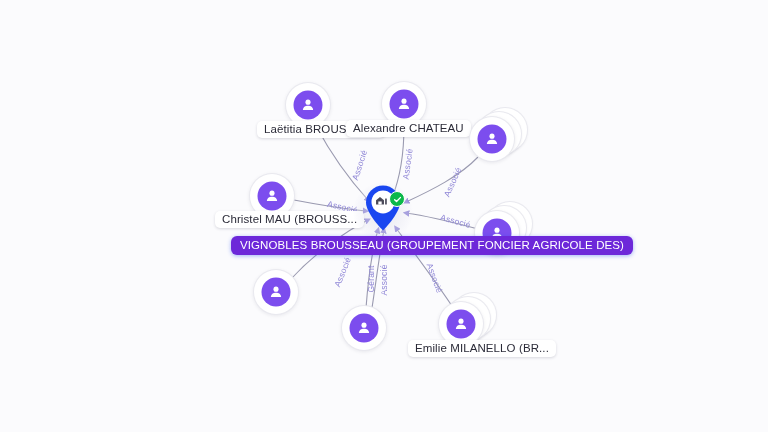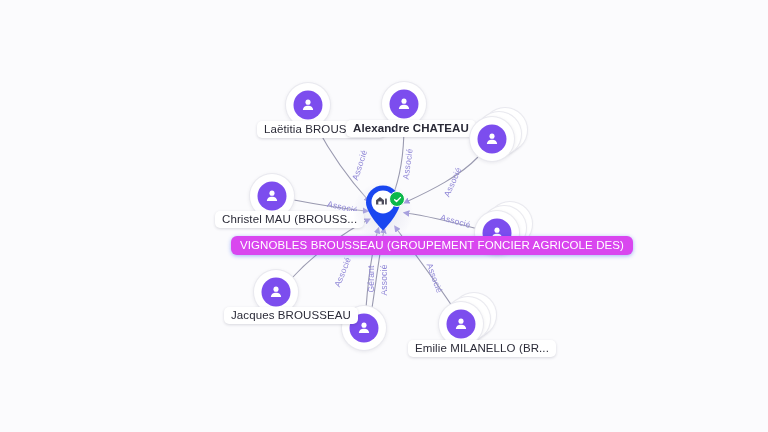--- a/index.html
+++ b/index.html
@@ -140,7 +140,7 @@
         </svg>
     </div>
   </div>
-  <div class="plabel" style="left:346px;top:120px;font-weight:bold;">Alexandre CHATEAU</div>
+  <div class="plabel" style="left:346px;top:120px;">Alexandre CHATEAU</div>
 
   <div class="node" style="left:492px;top:139px;">
     <div class="stack2"></div>

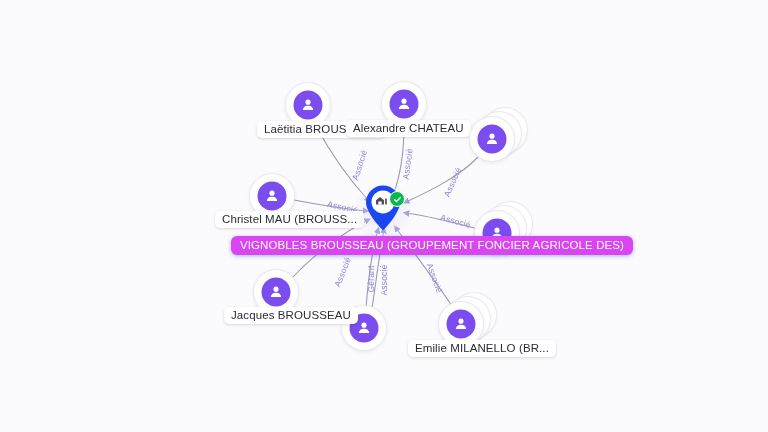--- a/index.html
+++ b/index.html
@@ -49,7 +49,7 @@
   }
   .mainlabel{
     position:absolute;
-    background:#d946ef;
+    background:#6d28d9;
     color:#ffffff;
     border-radius:6px;
     padding:3px 9px 4px 9px;

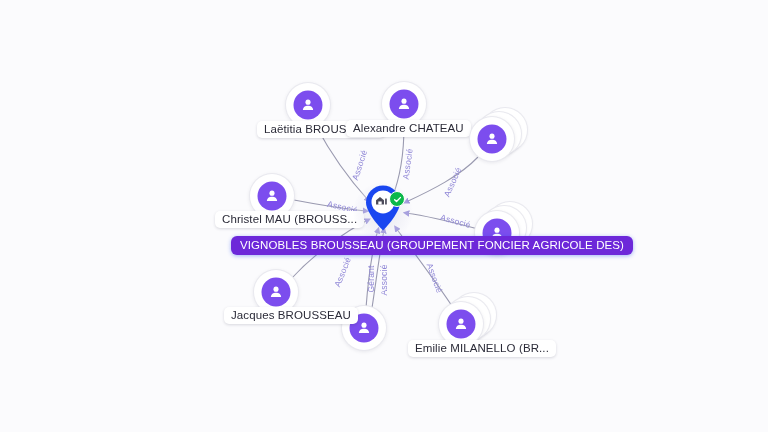--- a/index.html
+++ b/index.html
@@ -198,7 +198,6 @@
         </svg>
     </div>
   </div>
-  <div class="plabel" style="left:224px;top:307px;">Jacques BROUSSEAU</div>
 
   <div class="node" style="left:272px;top:196px;">
     <div class="halo"></div>

